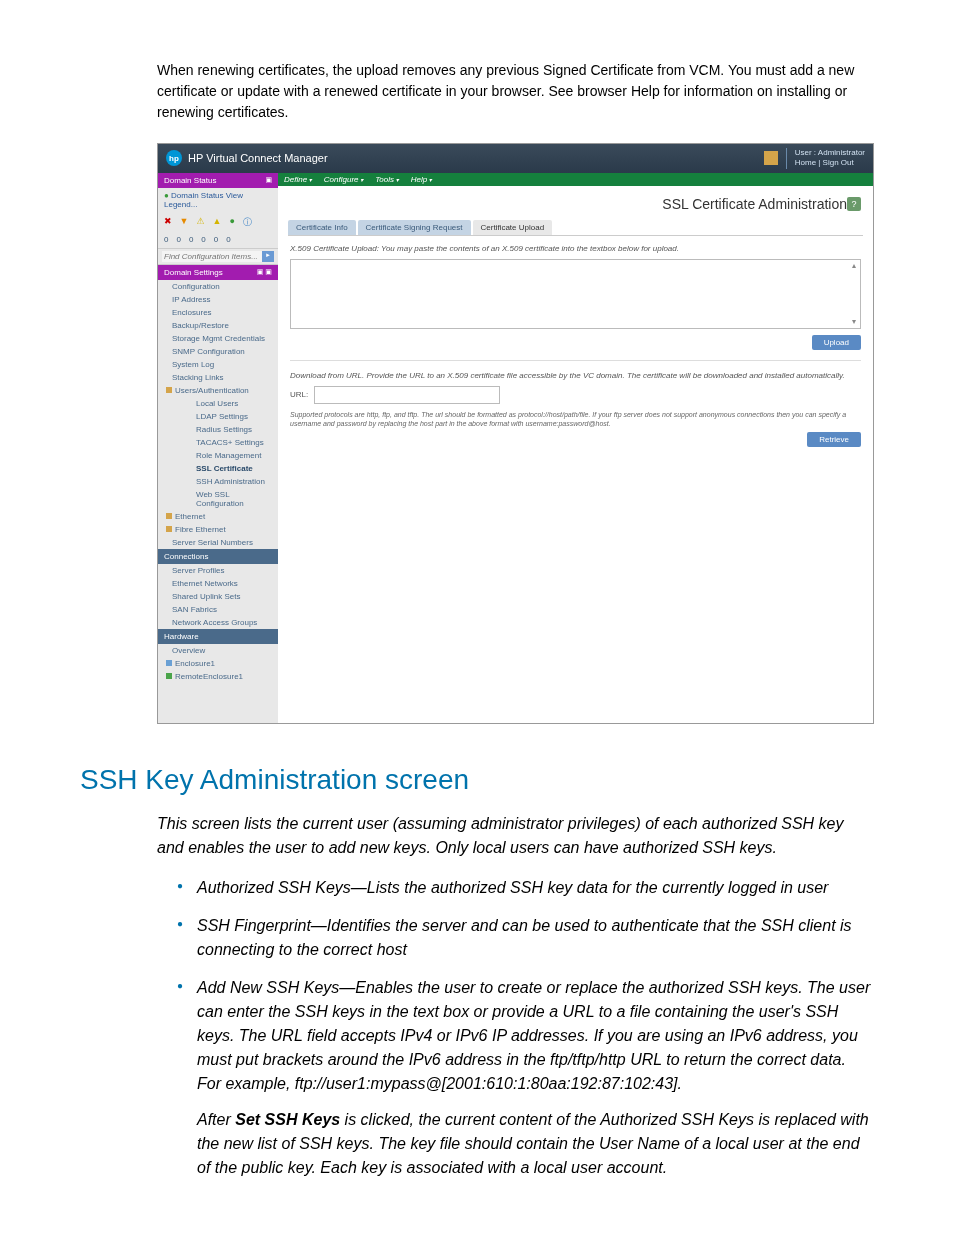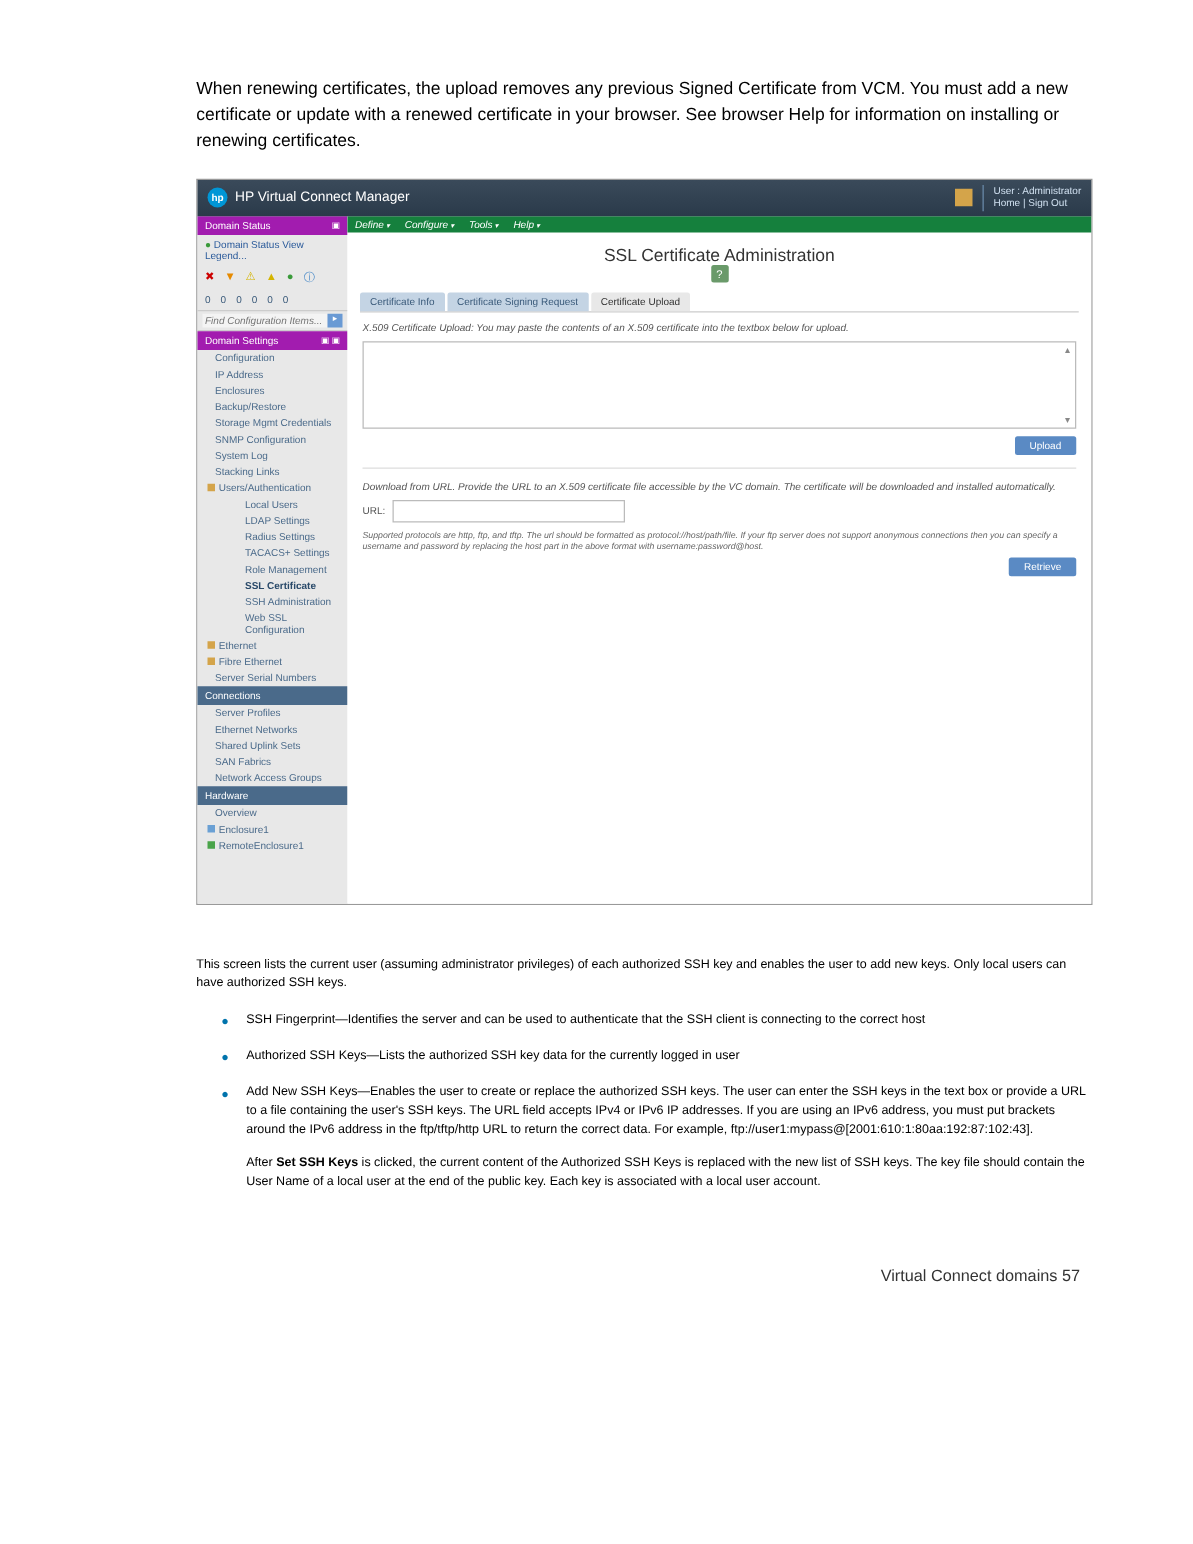--- a/index.html
+++ b/index.html
@@ -167,9 +167,8 @@
     font-size: 14px;
     color: #333;
     display: flex;
-    justify-content: space-between;
-    align-items: center;
-    flex-direction: column;
+    justify-content: flex-end;
+    align-items: center;
   }
   .ss-page-title .help {
     width: 14px;

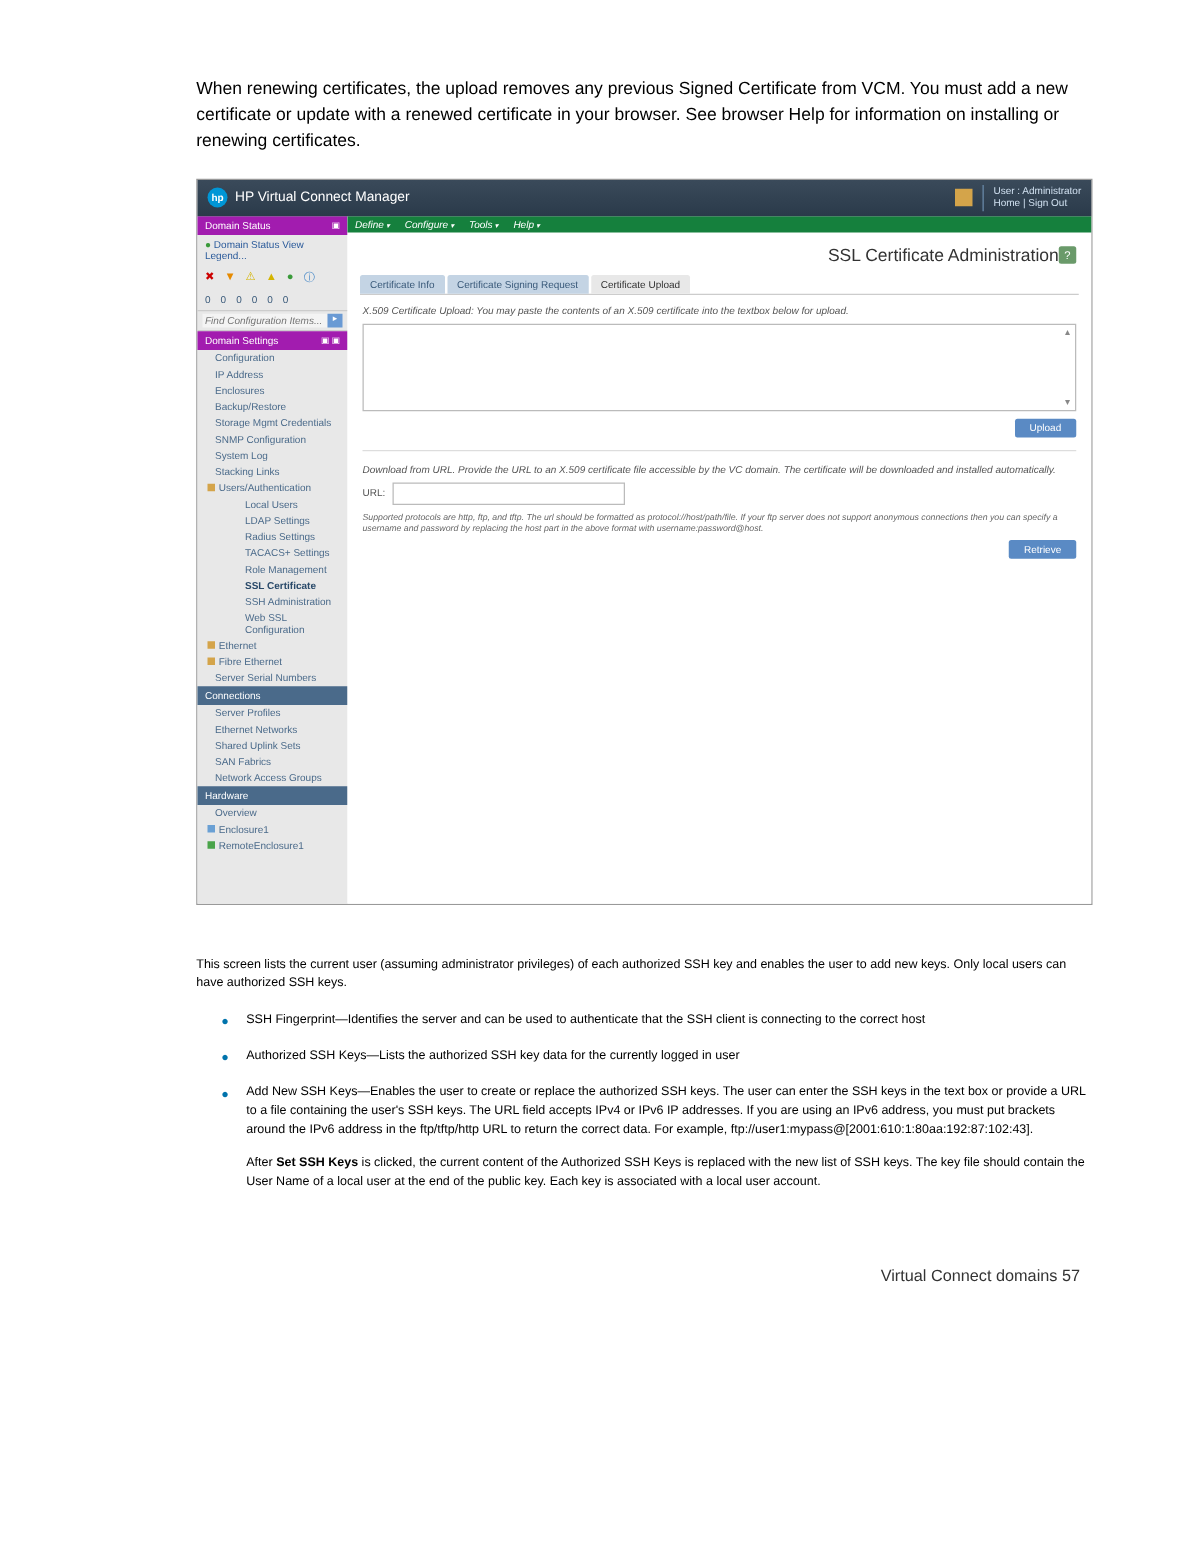--- a/index.html
+++ b/index.html
@@ -440,6 +440,7 @@
     </div>
   </div>
 
+  <h1 class="section-heading">SSH Key Administration screen</h1>
 
   <div class="body-block">
     <p>This screen lists the current user (assuming administrator privileges) of each authorized SSH key and enables the user to add new keys. Only local users can have authorized SSH keys.</p>

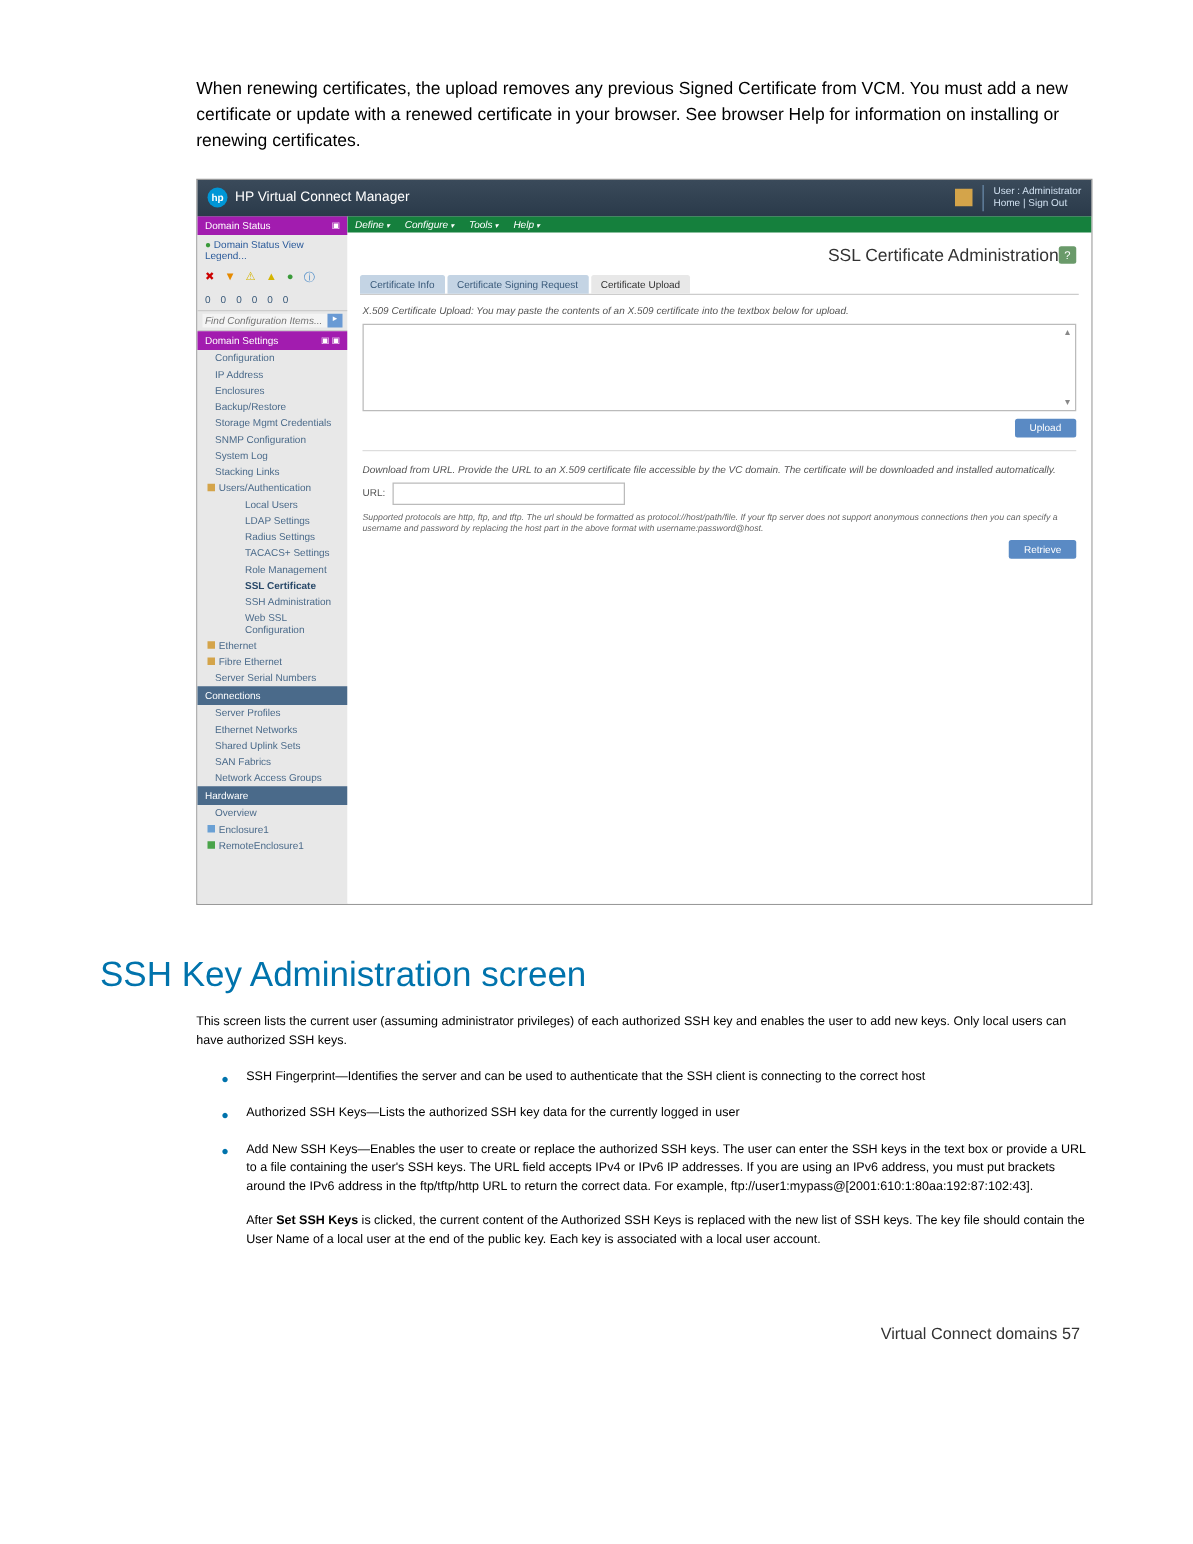--- a/index.html
+++ b/index.html
@@ -267,8 +267,9 @@
   }
   .body-block {
     padding-left: 77px;
-    font-size: 10px;
+    font-size: 16px;
     line-height: 1.5;
+    font-style: italic;
   }
   ul.doc-list {
     list-style: none;

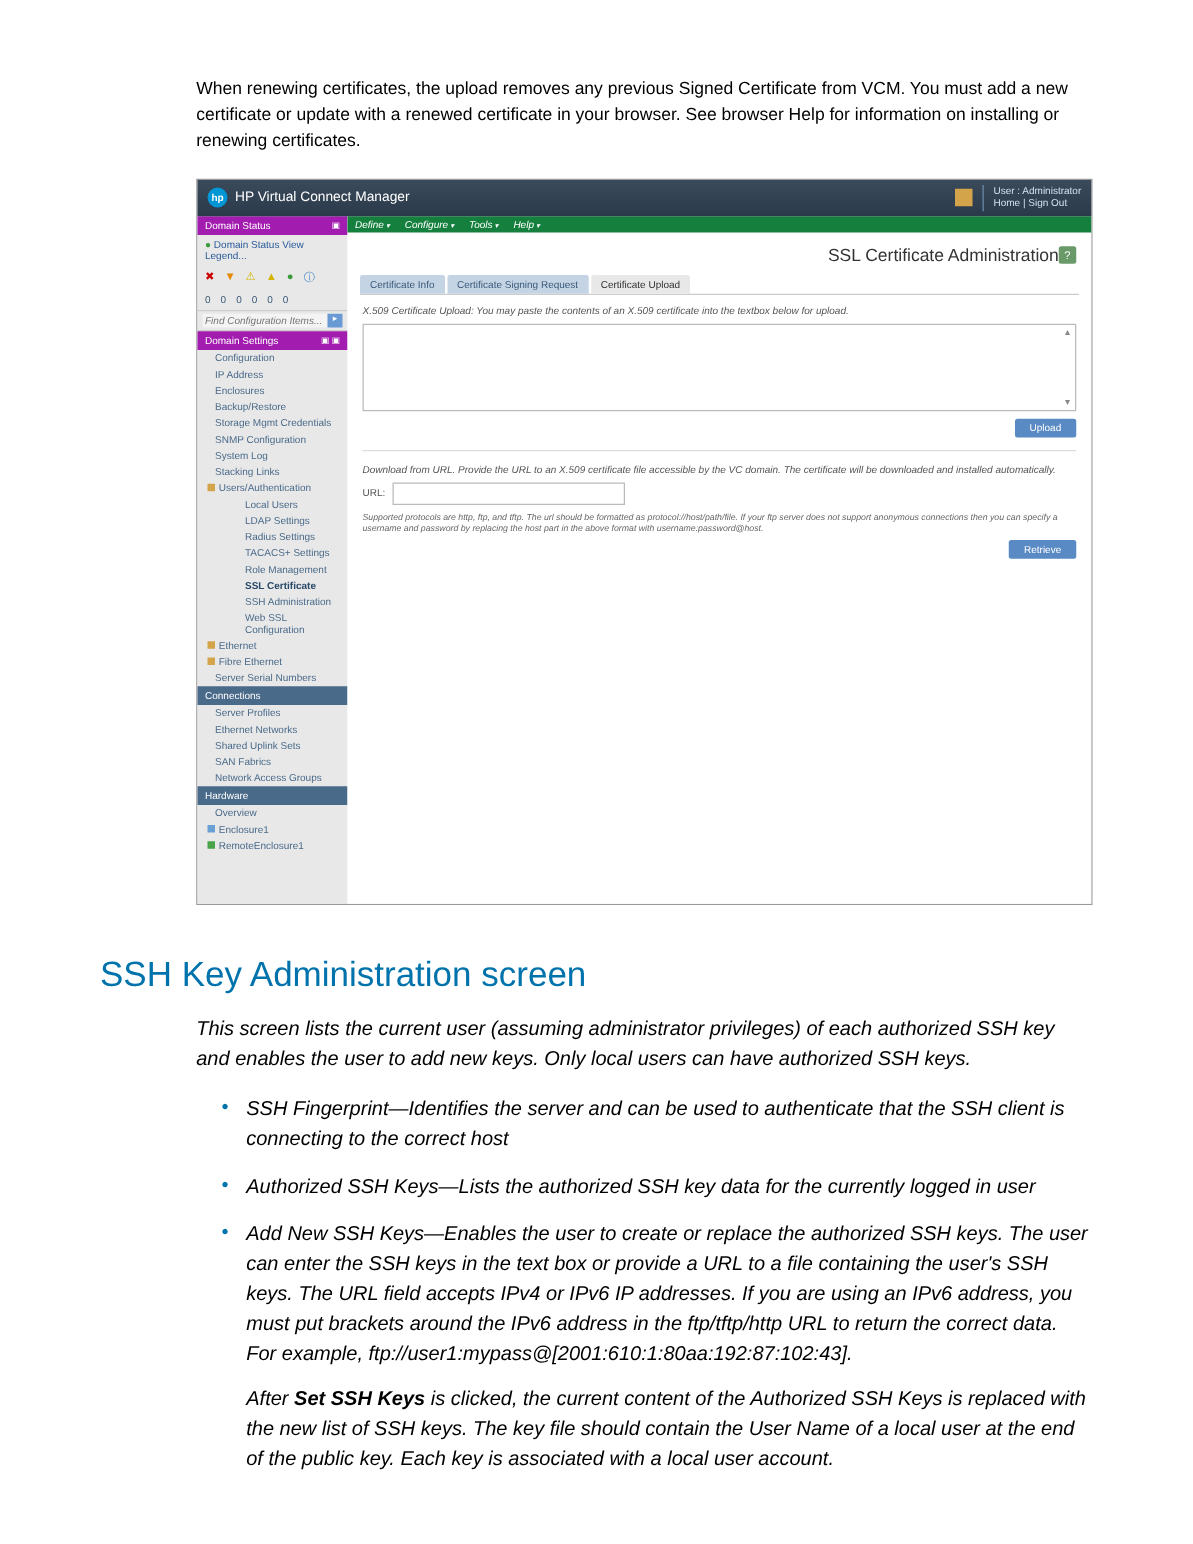--- a/index.html
+++ b/index.html
@@ -446,8 +446,8 @@
   <div class="body-block">
     <p>This screen lists the current user (assuming administrator privileges) of each authorized SSH key and enables the user to add new keys. Only local users can have authorized SSH keys.</p>
     <ul class="doc-list">
+      <li>Authorized SSH Keys—Lists the authorized SSH key data for the currently logged in user</li>
       <li>SSH Fingerprint—Identifies the server and can be used to authenticate that the SSH client is connecting to the correct host</li>
-      <li>Authorized SSH Keys—Lists the authorized SSH key data for the currently logged in user</li>
       <li>
         <span>Add New SSH Keys—Enables the user to create or replace the authorized SSH keys. The user can enter the SSH keys in the text box or provide a URL to a file containing the user's SSH keys. The URL field accepts IPv4 or IPv6 IP addresses. If you are using an IPv6 address, you must put brackets around the IPv6 address in the ftp/tftp/http URL to return the correct data. For example, ftp://user1:mypass@[2001:610:1:80aa:192:87:102:43].</span>
         <p style="margin:12px 0 0 0">

